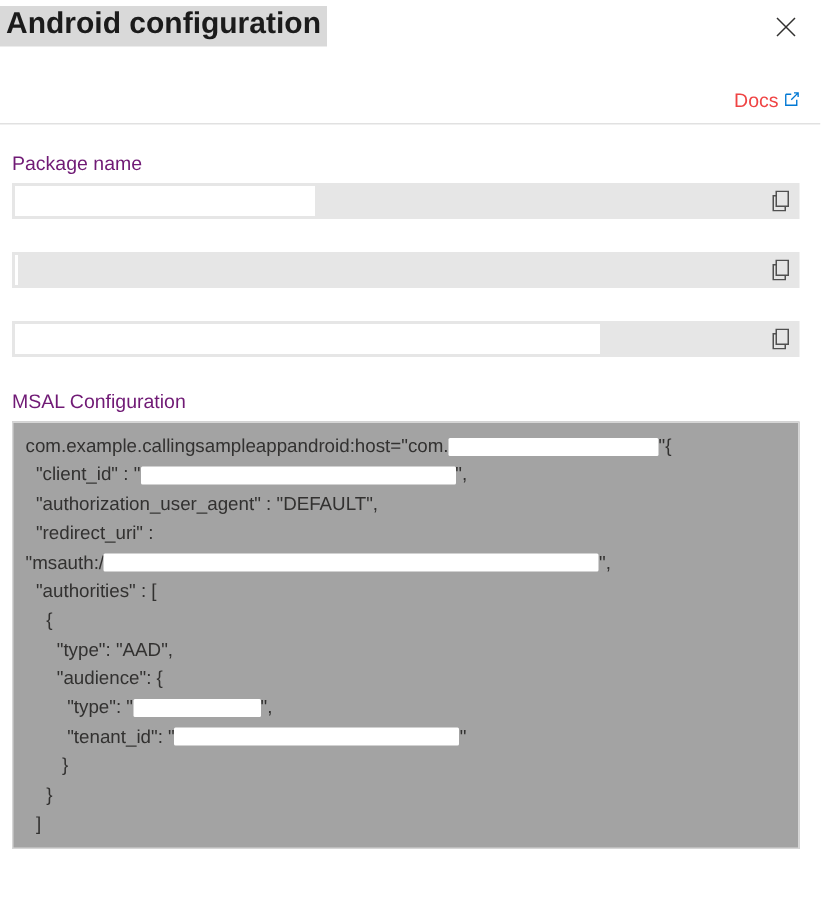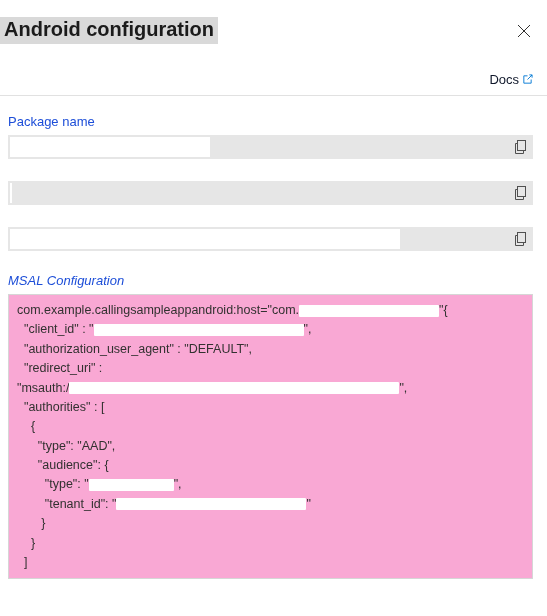--- a/index.html
+++ b/index.html
@@ -14,7 +14,7 @@
       display: flex;
       justify-content: space-between;
       align-items: center;
-      padding: 17px 12px 0 0;
+      padding: 4px 12px 0 0;
     }
     .title {
       font-size: 20px;

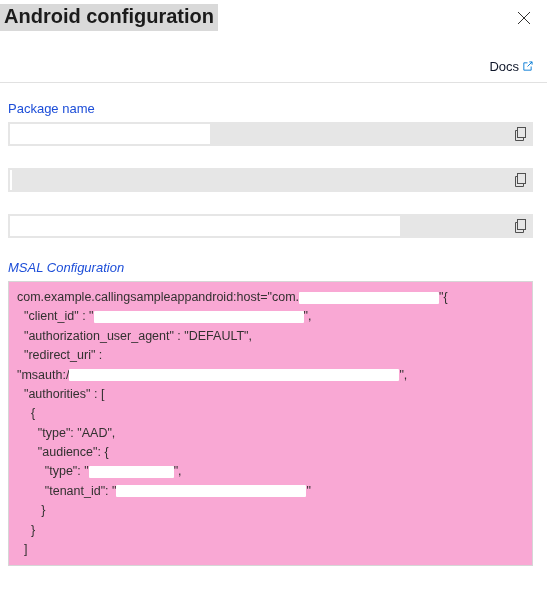--- a/index.html
+++ b/index.html
@@ -37,7 +37,7 @@
       padding: 28px 14px 6px 0;
     }
     .docs-link {
-      color: #0f172a;
+      color: #ef4444;
       font-size: 13px;
       cursor: pointer;
       display: inline-flex;

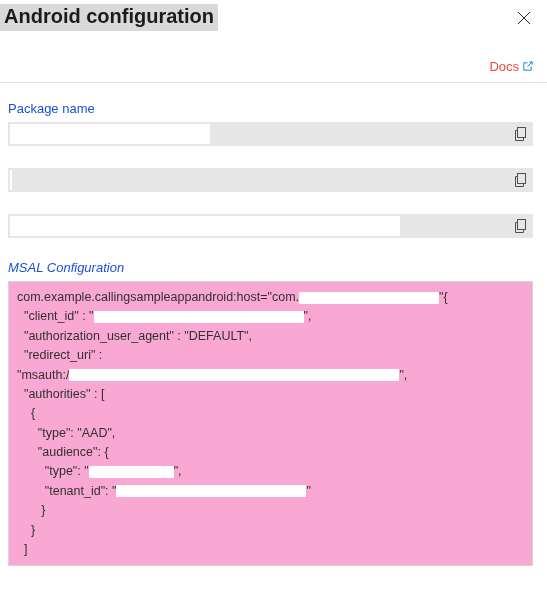--- a/index.html
+++ b/index.html
@@ -55,7 +55,7 @@
     }
     .field-label {
       font-size: 13px;
-      color: #1d4ed8;
+      color: #701a75;
       margin-bottom: 6px;
     }
     .input-wrap {

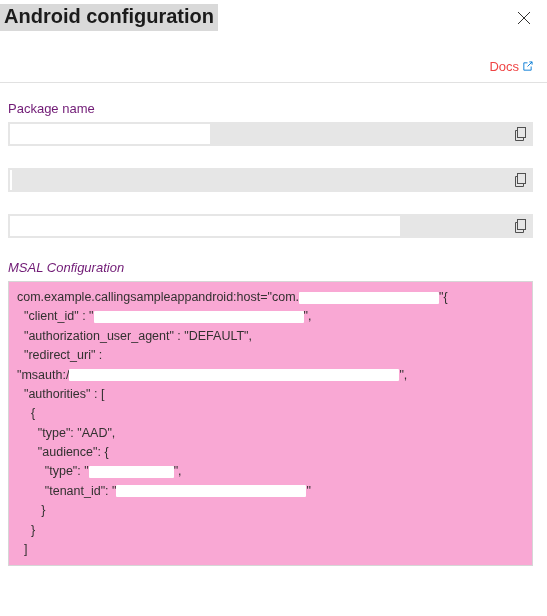--- a/index.html
+++ b/index.html
@@ -172,7 +172,7 @@
   </div>
 </div>
 
-<div class="field" style="margin-bottom:0;font-style:italic;">
+<div class="field" style="margin-bottom:0;">
   <div class="field-label">MSAL Configuration</div>
 </div>
 

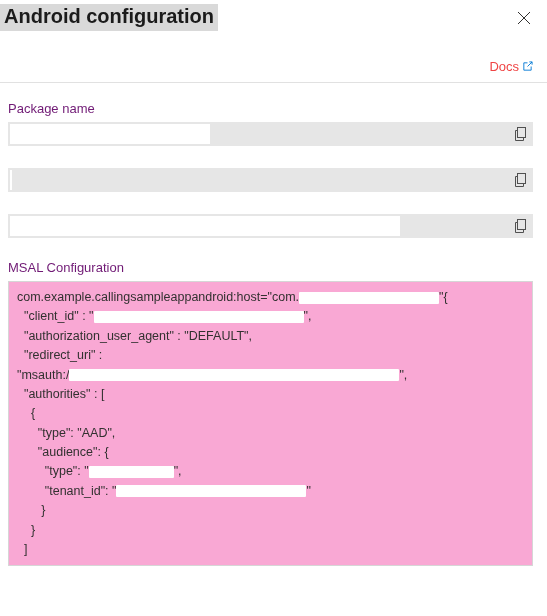--- a/index.html
+++ b/index.html
@@ -85,7 +85,7 @@
     .w3 { width: 390px; }
     .msal-box {
       margin: 0 14px 0 8px;
-      background: #f9a8d4;
+      background: #a3a3a3;
       border: 1px solid #d6d6d6;
       padding: 6px 8px 6px 8px;
       font-family: "Segoe UI", sans-serif;

